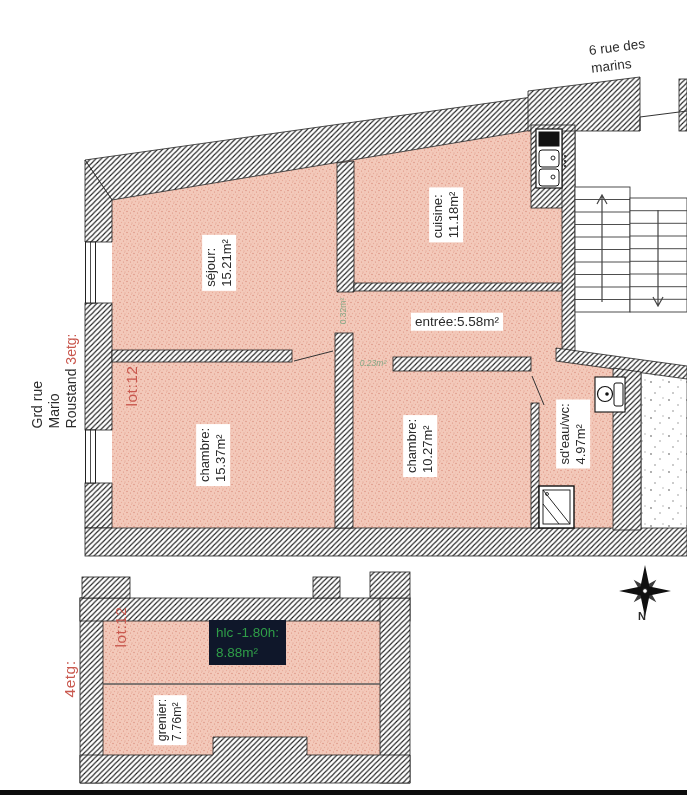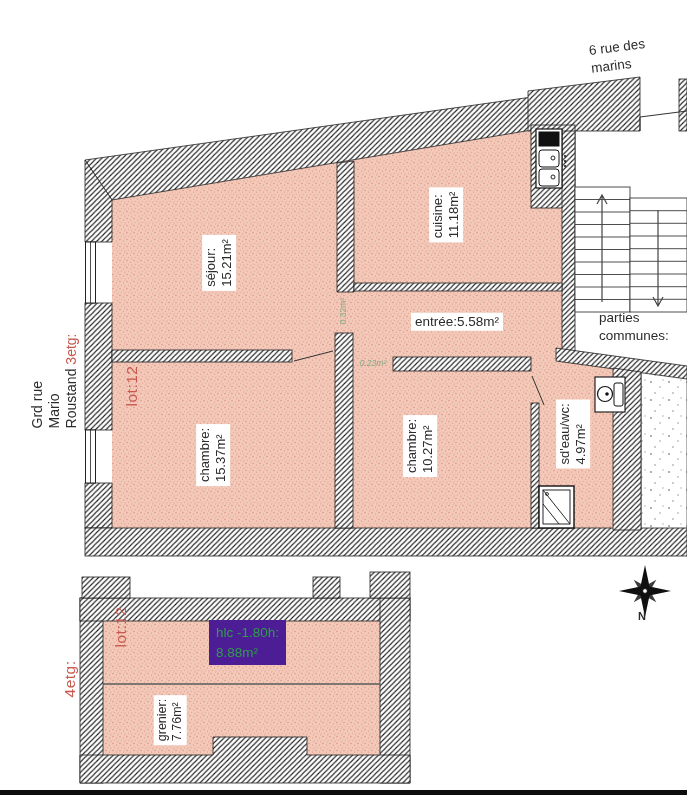--- a/index.html
+++ b/index.html
@@ -198,10 +198,6 @@
 <div class="lbl vert tiny" style="left:343px;top:311px;">0.32m²</div>
 <div class="lbl center tiny" style="left:373px;top:363px;font-style:italic;">0.23m²</div>
 
-<div class="lbl common" style="left:599px;top:309px;">
-  <div>parties</div>
-  <div>communes:</div>
-</div>
 
 <div class="lbl vert lot" style="left:121px;top:627px;">lot:12</div>
 

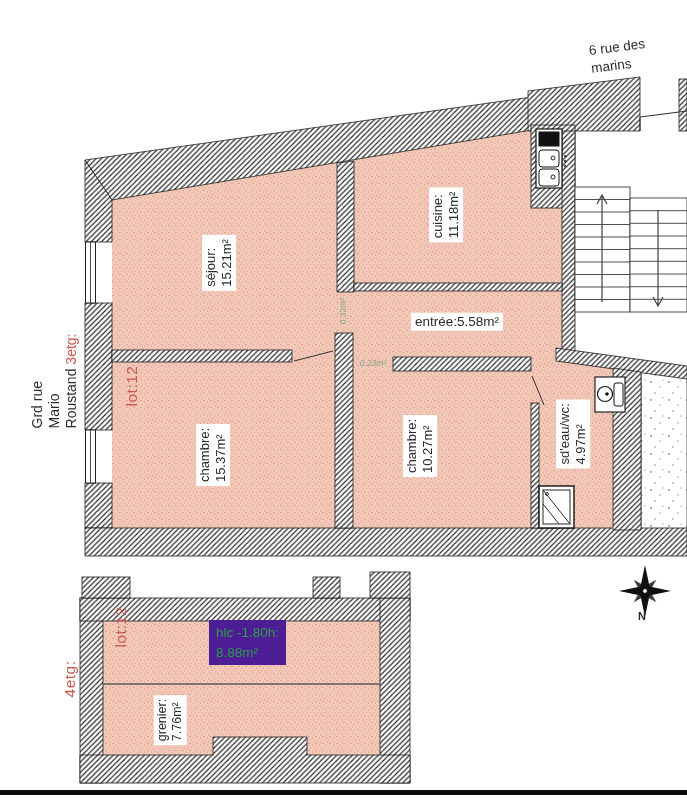--- a/index.html
+++ b/index.html
@@ -203,7 +203,7 @@
 
 <div class="lbl vert lot" style="left:70px;top:679px;">4etg:</div>
 
-<div class="lbl green" style="left:209px;top:620px;background:#4c1d95;padding:3px 7px;font-size:13.5px;line-height:1.45;">
+<div class="lbl green" style="left:209px;top:620px;background:#0f172a;padding:3px 7px;font-size:13.5px;line-height:1.45;">
   <div>hlc -1.80h:</div>
   <div>8.88m²</div>
 </div>

